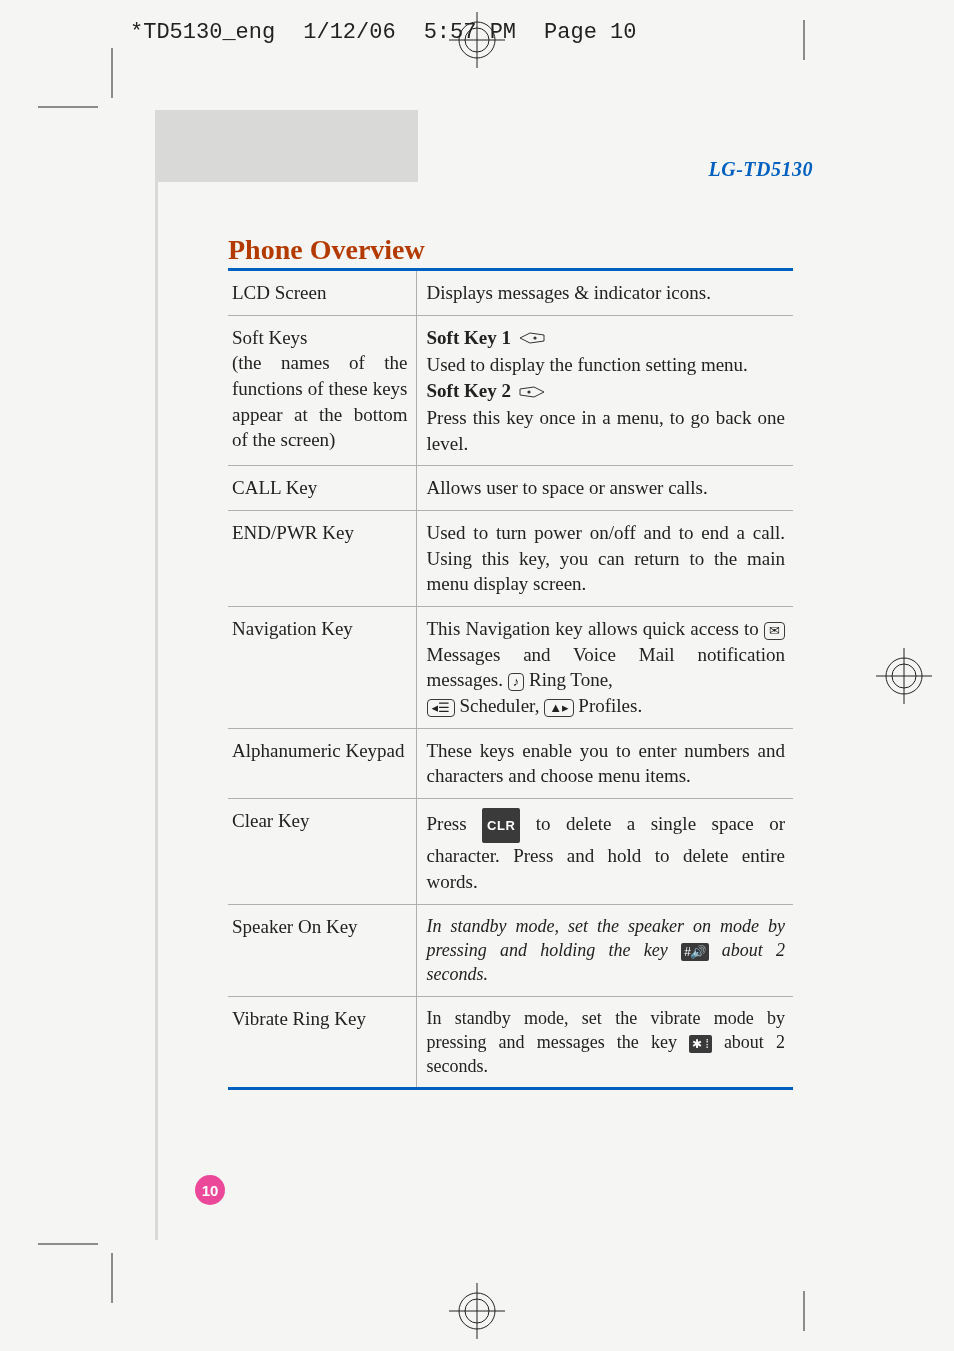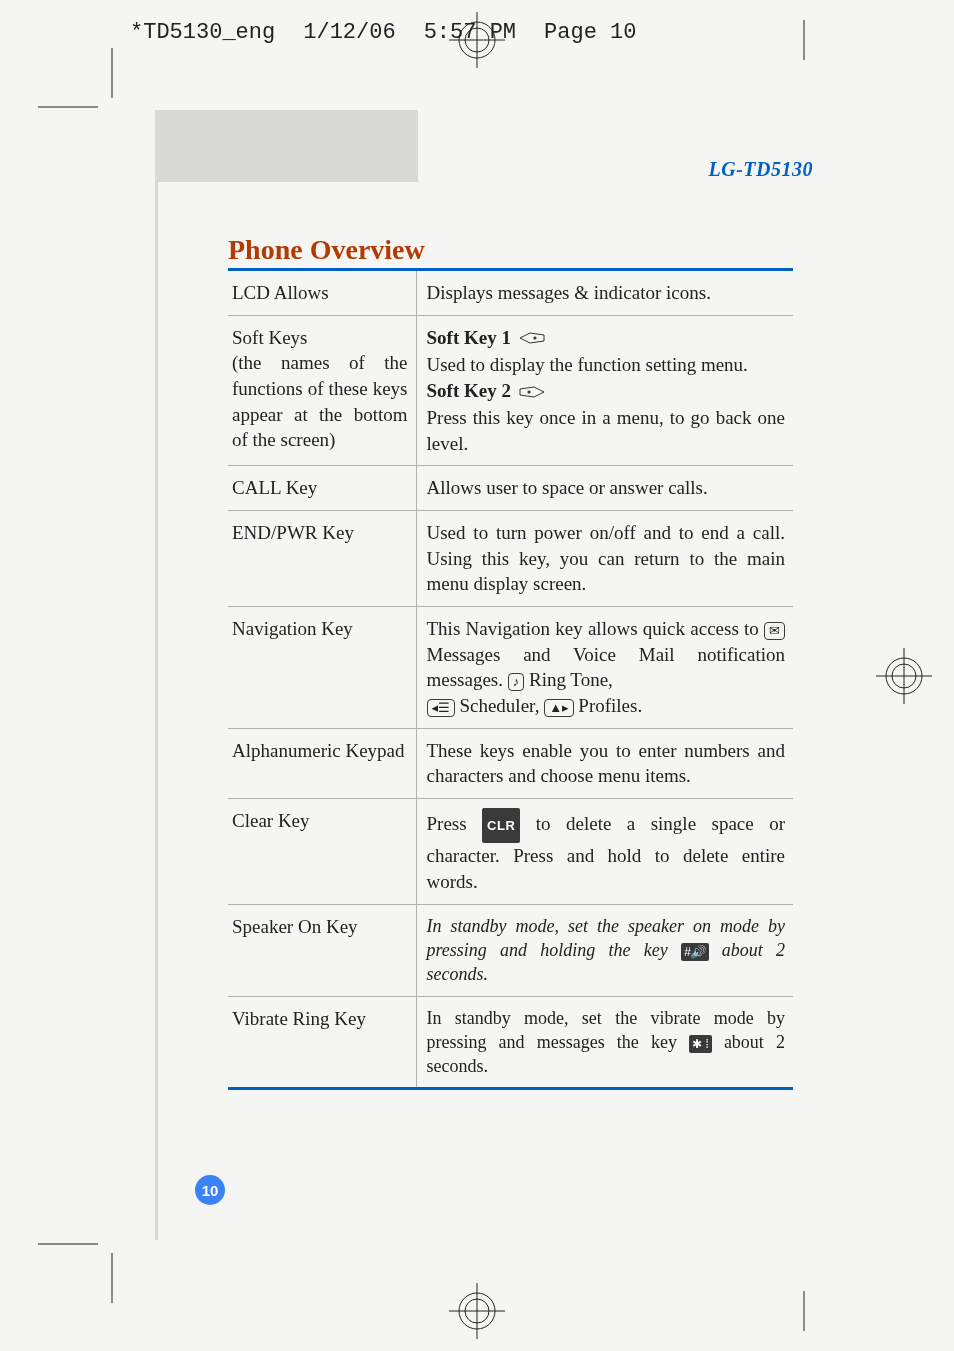--- a/index.html
+++ b/index.html
@@ -214,7 +214,7 @@
 
     <tbody>
         <tr>
-      <td>LCD Allows</td>
+      <td>LCD Screen</td>
       <td>Displays messages &amp; indicator icons.</td>
     </tr>
 

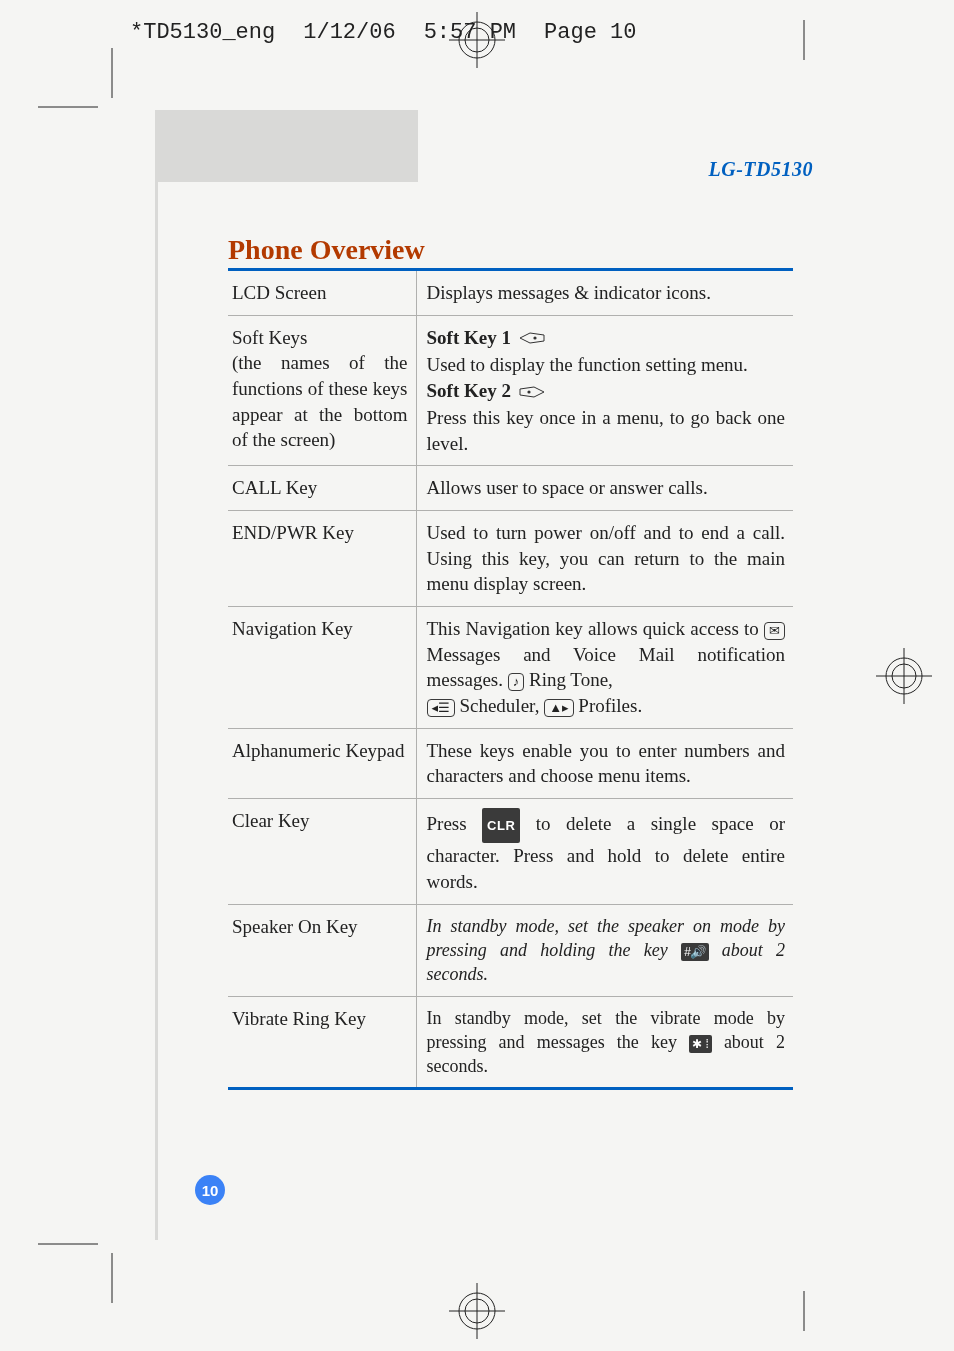--- a/index.html
+++ b/index.html
@@ -144,7 +144,7 @@
     position: absolute;
     bottom: 35px;
     left: 37px;
-    background: #3b82f6;
+    background: #ec4899;
     color: #fff;
     border-radius: 50%;
     width: 30px;

